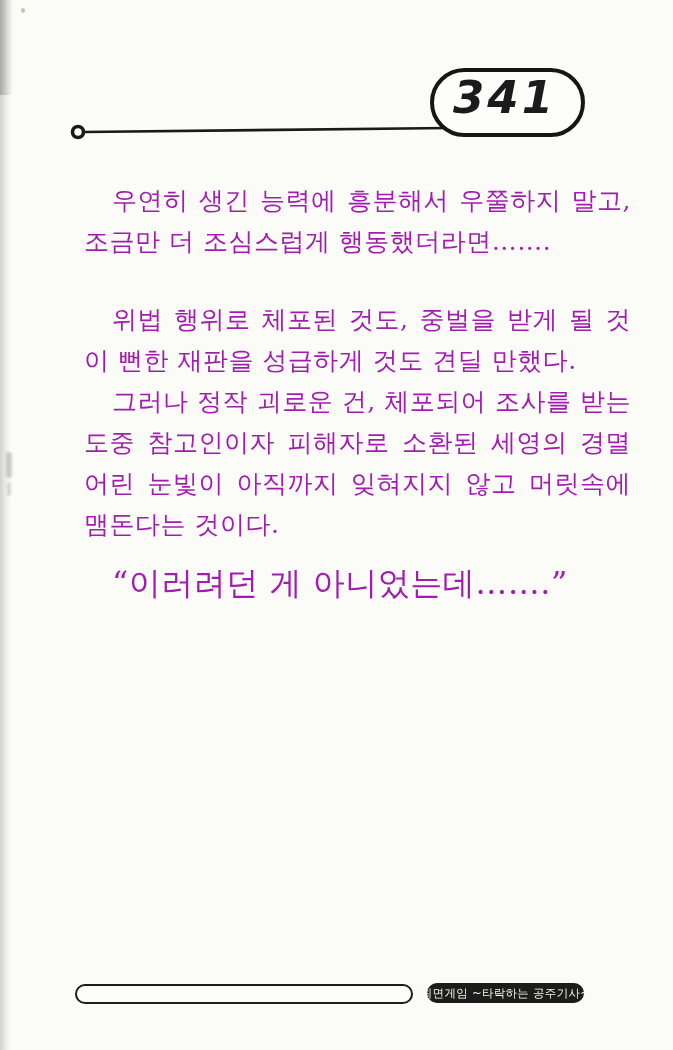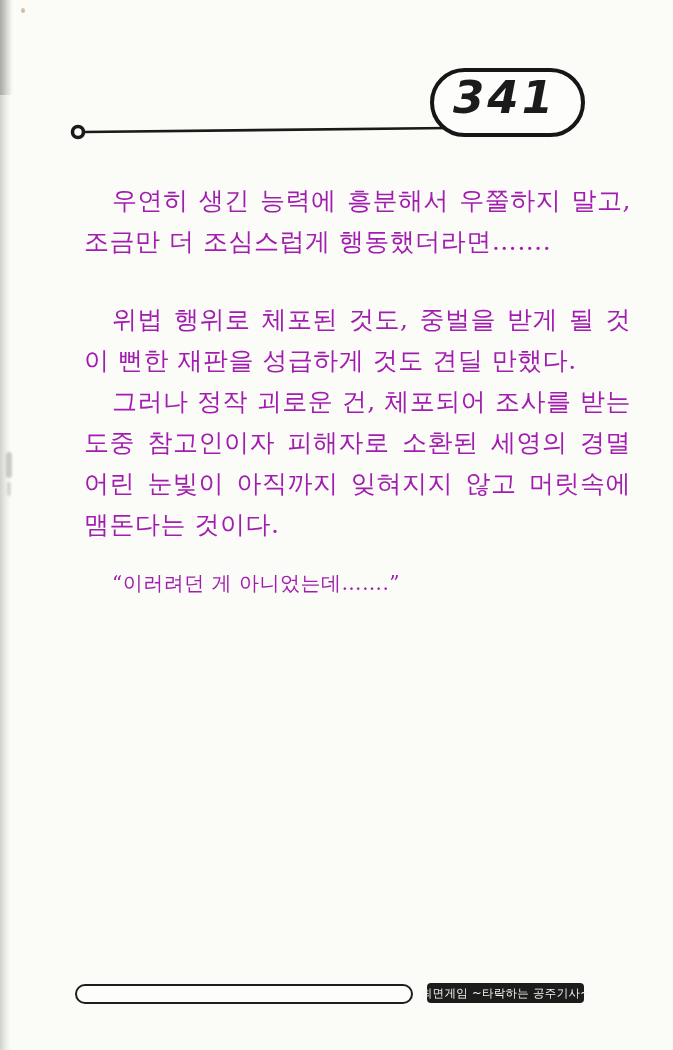--- a/index.html
+++ b/index.html
@@ -65,7 +65,7 @@
   .gap-a { margin-top: 24px !important; }   
   .gap-b { margin-top: 18px !important; }   
   .gap-c { margin-top: 37px !important; }   
-  .dialogue.big { font-size: 20px; }
+  .dialogue.big { font-size: 32px; }
 
   
   .footer-box {

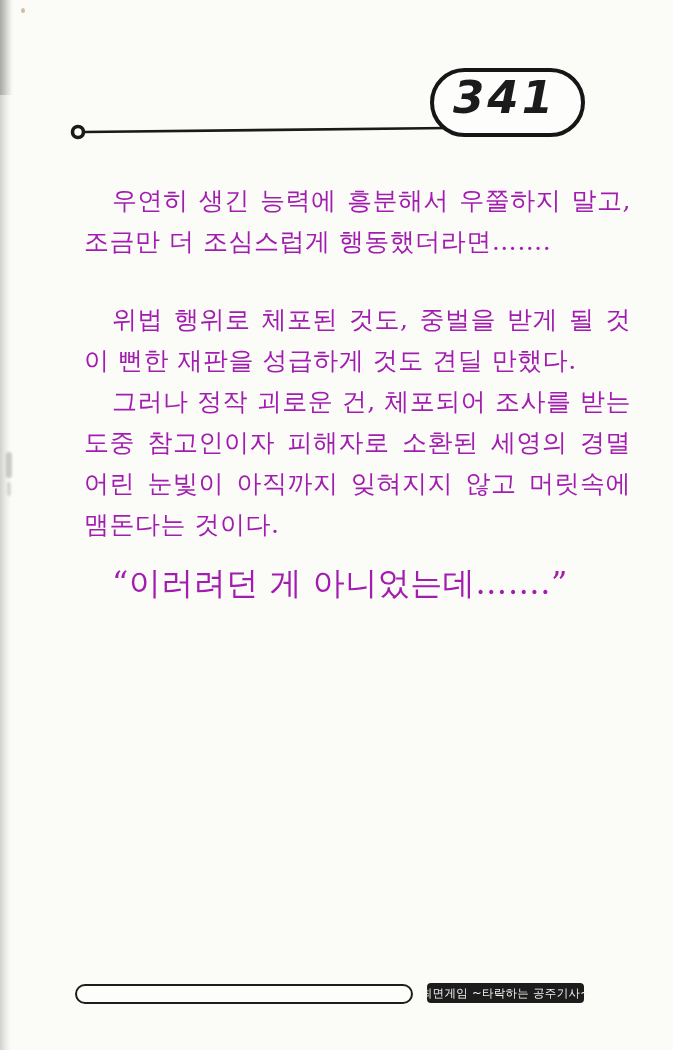--- a/index.html
+++ b/index.html
@@ -74,7 +74,7 @@
   }
   .footer-badge {
     position: absolute; left: 427px; top: 983px; width: 157px; height: 20px;
-    background: #1c1c1c; border-radius: 4px;
+    background: #1c1c1c; border-radius: 10px;
     display: flex; align-items: center; justify-content: center;
   }
   .footer-badge-label {

